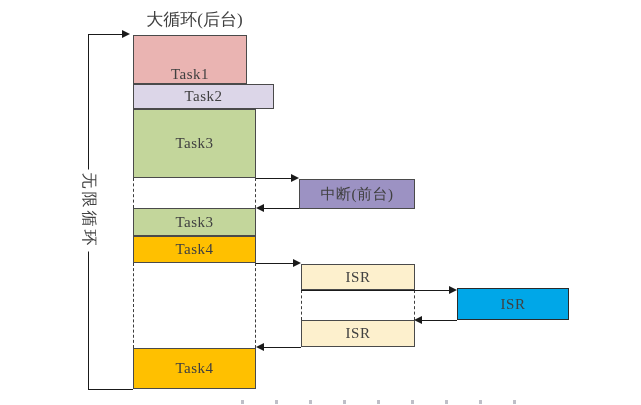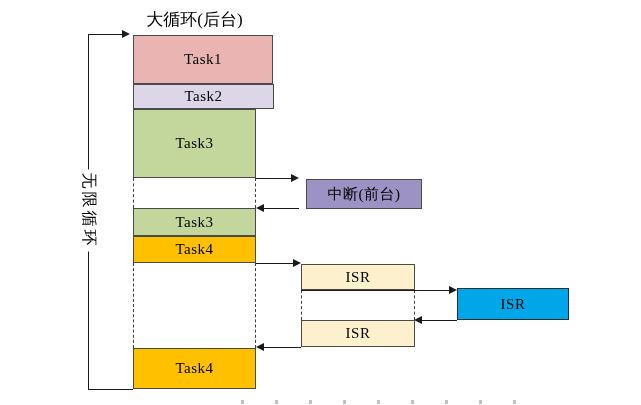--- a/index.html
+++ b/index.html
@@ -5,7 +5,7 @@
   html,body{margin:0;padding:0;background:#fff;}
   #canvas{
     position:relative;width:641px;height:405px;background:#ffffff;overflow:hidden;
-    font-family:"Liberation Serif","DejaVu Serif",serif;color:#000000;
+    font-family:"Liberation Serif","DejaVu Serif",serif;color:#404040;
   }
   .box{
     position:absolute;box-sizing:border-box;border:1px solid #4a4a4a;

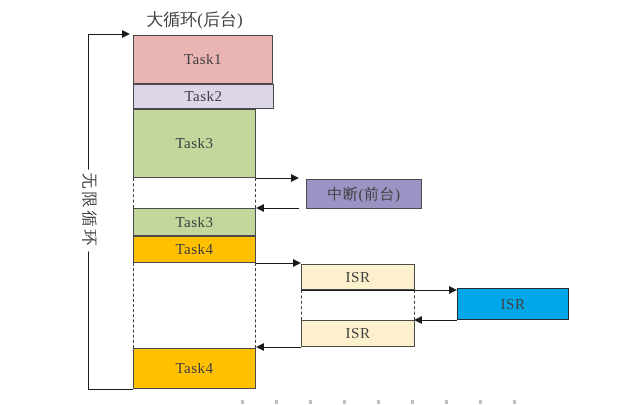--- a/index.html
+++ b/index.html
@@ -39,7 +39,7 @@
     <span style="transform:rotate(90deg);background:#ffffff;font-size:16px;letter-spacing:3px;white-space:nowrap;padding:0 3px;">无限循环</span>
   </div>
 
-  <div class="box" style="left: 133px; top: 35px; width: 140px; height: 49px; background: rgb(234, 180, 178);">
+  <div class="box" style="left: 133px; top: 35px; width: 114px; height: 49px; background: rgb(234, 180, 178); align-items: flex-end;">
     <span>Task1</span>
   </div>
   <div class="box" style="left: 133px; top: 84px; width: 141px; height: 25px; background: rgb(220, 214, 232);">

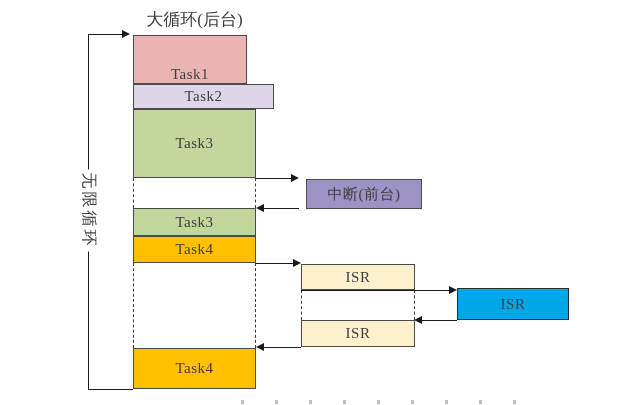--- a/index.html
+++ b/index.html
@@ -66,7 +66,7 @@
     <span>Task4</span>
   </div>
 
-  <div class="box" style="left: 306px; top: 179px; width: 116px; height: 30px; background: rgb(156, 146, 195);">
+  <div class="box" style="left: 299px; top: 179px; width: 116px; height: 30px; background: rgb(156, 146, 195);">
     <span>中断(前台)</span>
   </div>
 

